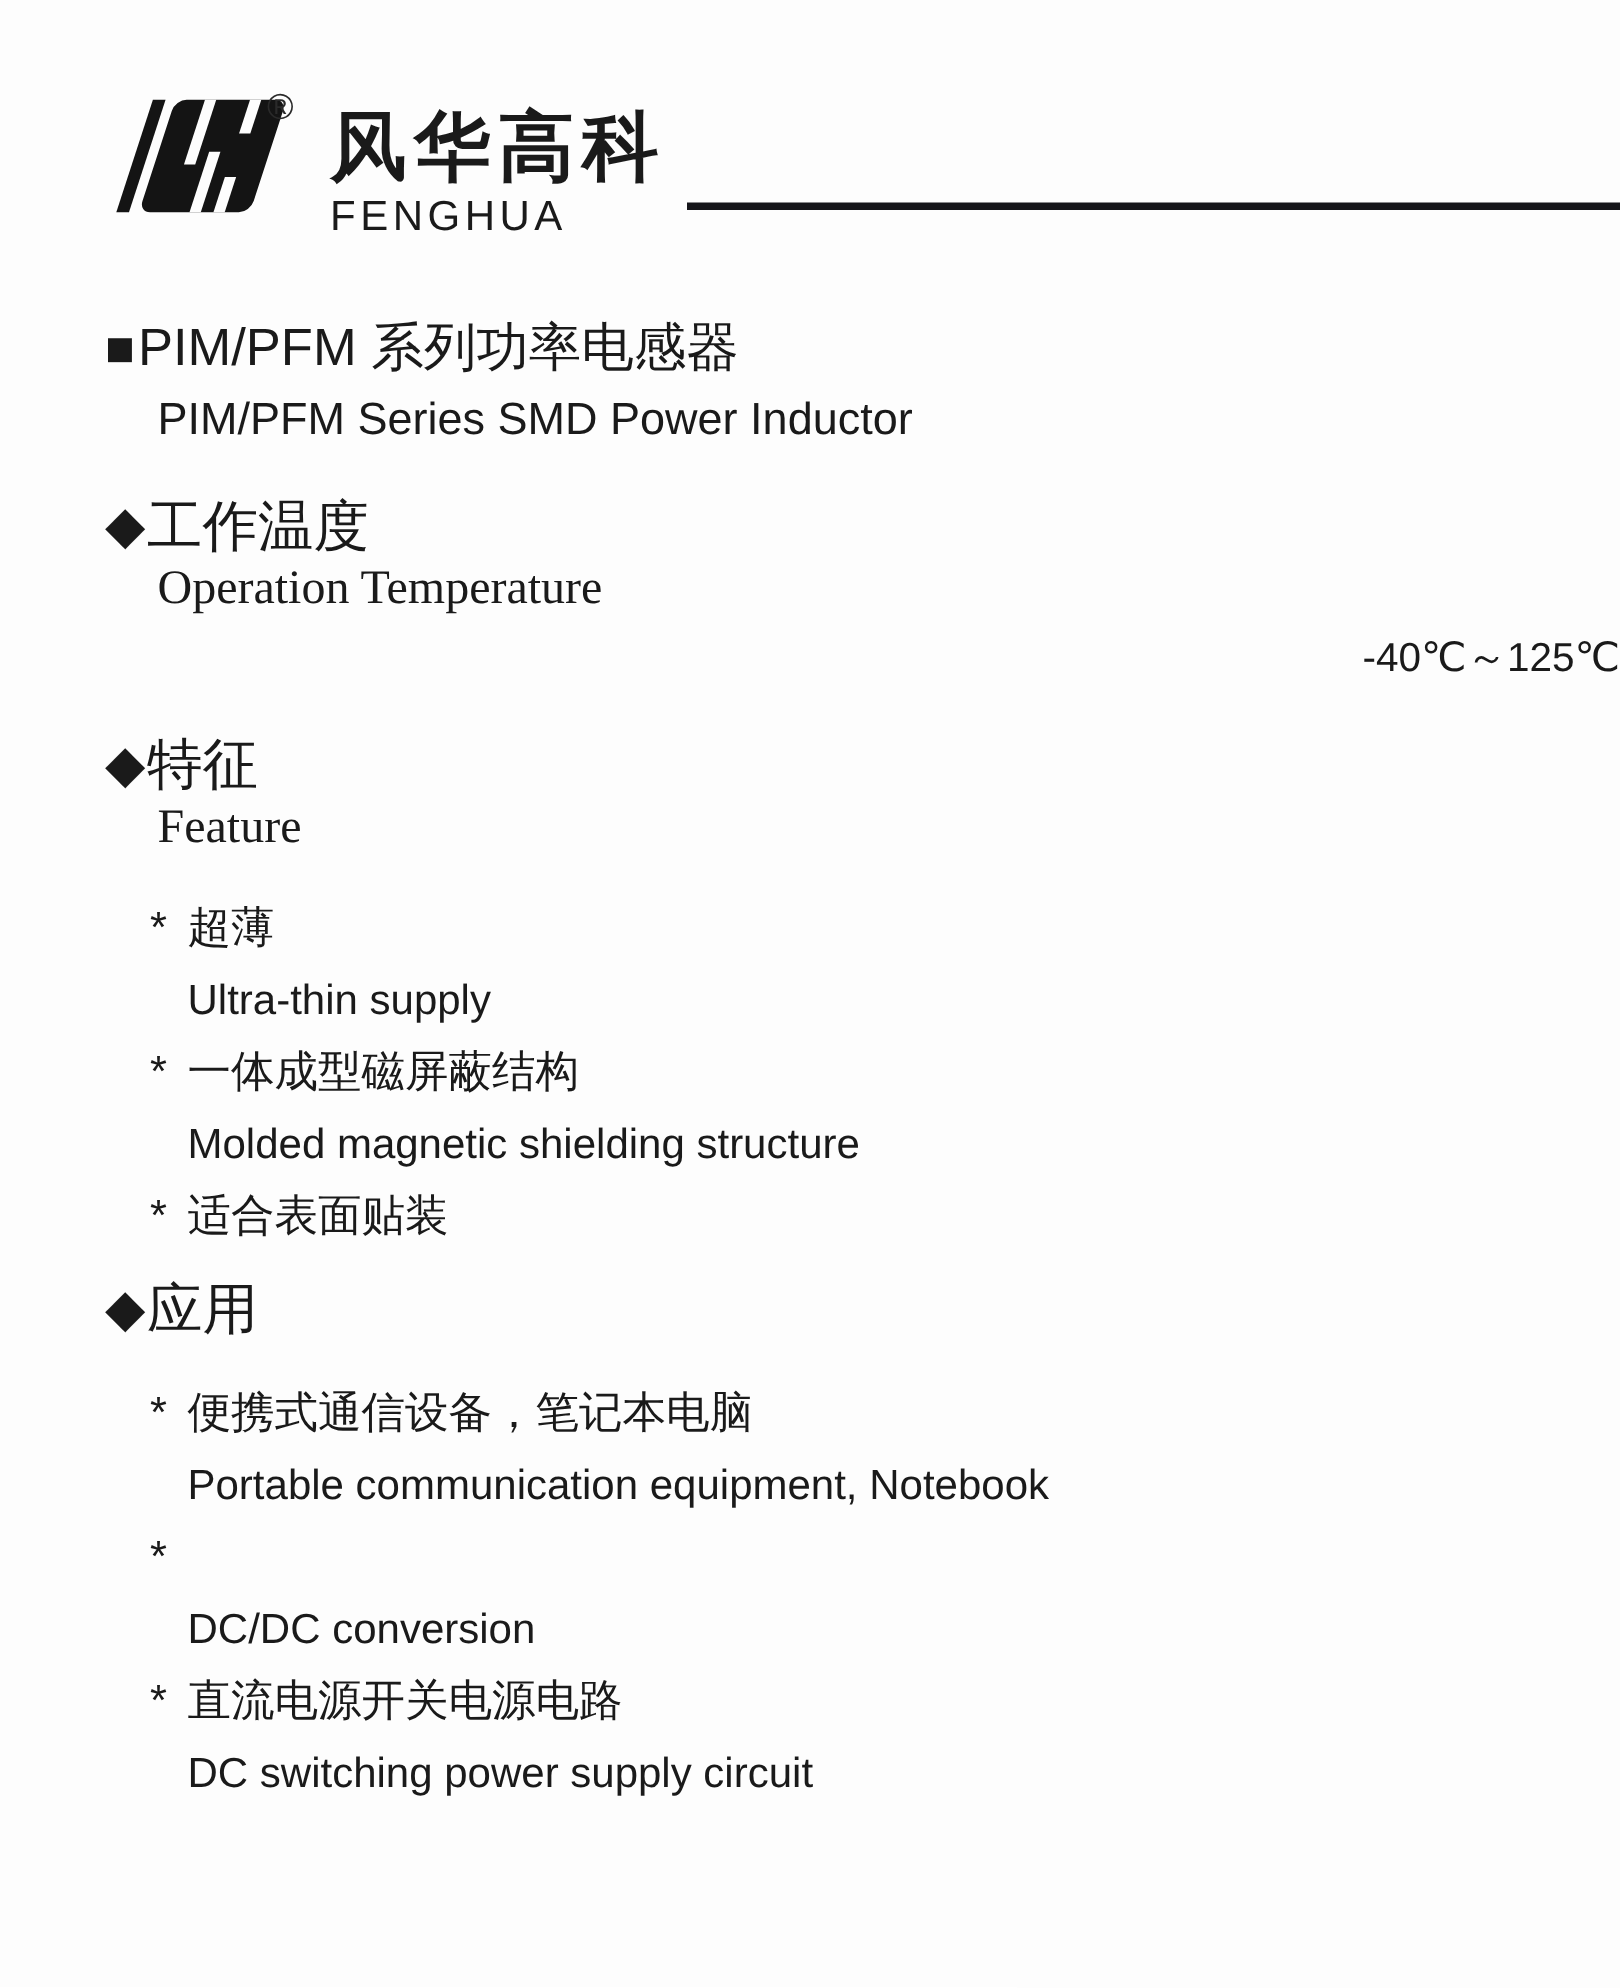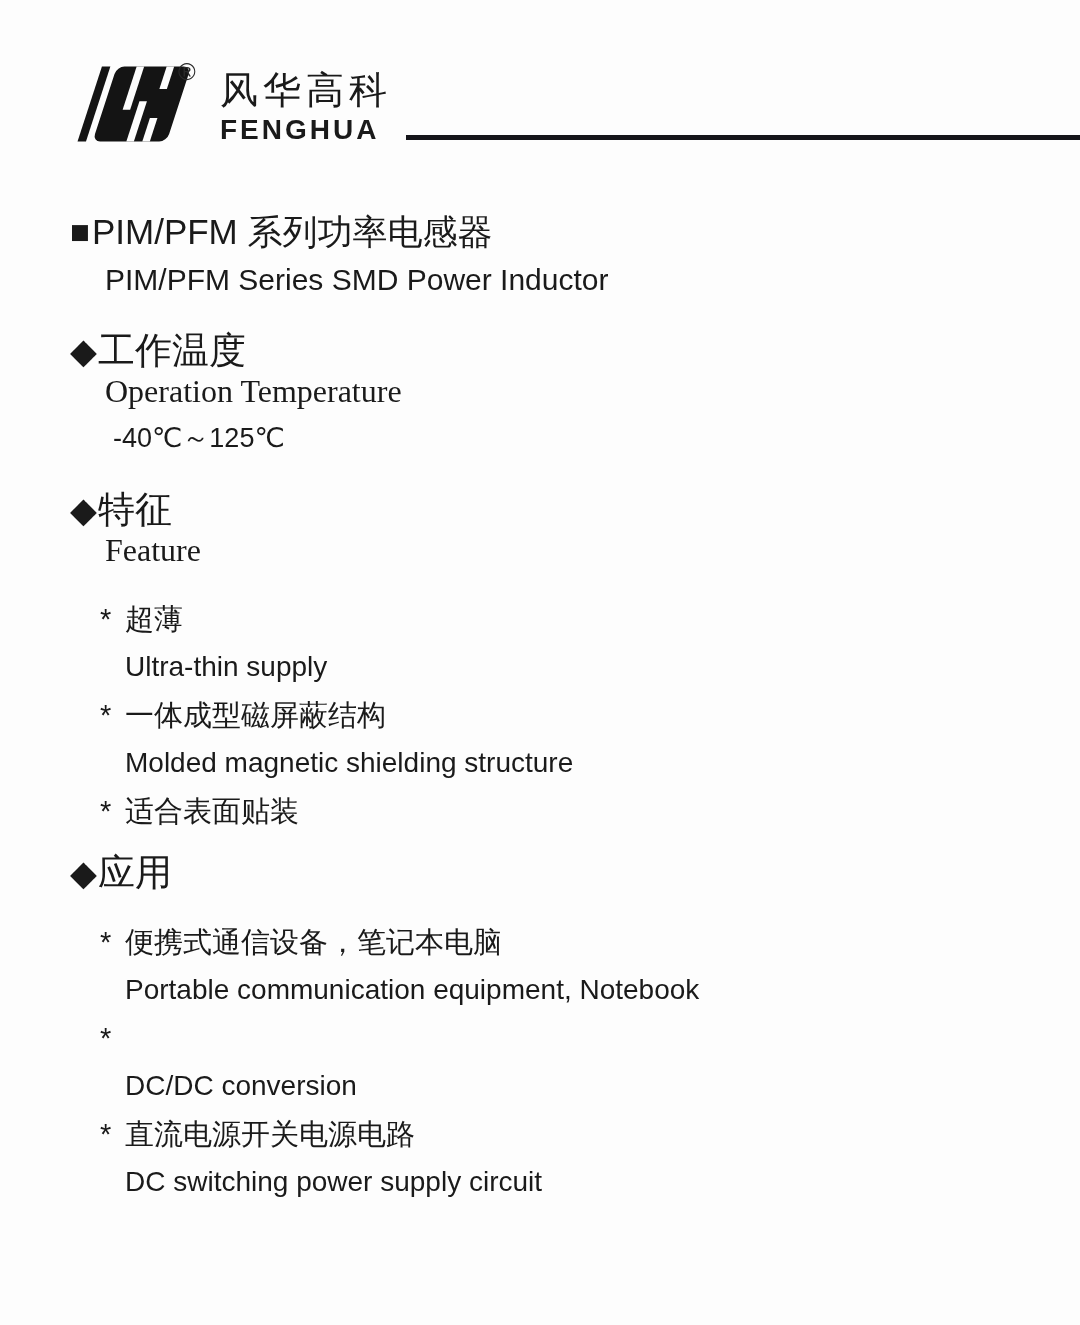--- a/index.html
+++ b/index.html
@@ -45,8 +45,8 @@
   }
   .logo-text { margin-left: 28px; padding-top: 8px; flex: none; }
   .logo-zh {
-    font-size: 38px;
-    font-weight: 400;
+    font-size: 51px;
+    font-weight: 700;
     letter-spacing: 5px;
     line-height: 1.1;
     white-space: nowrap;

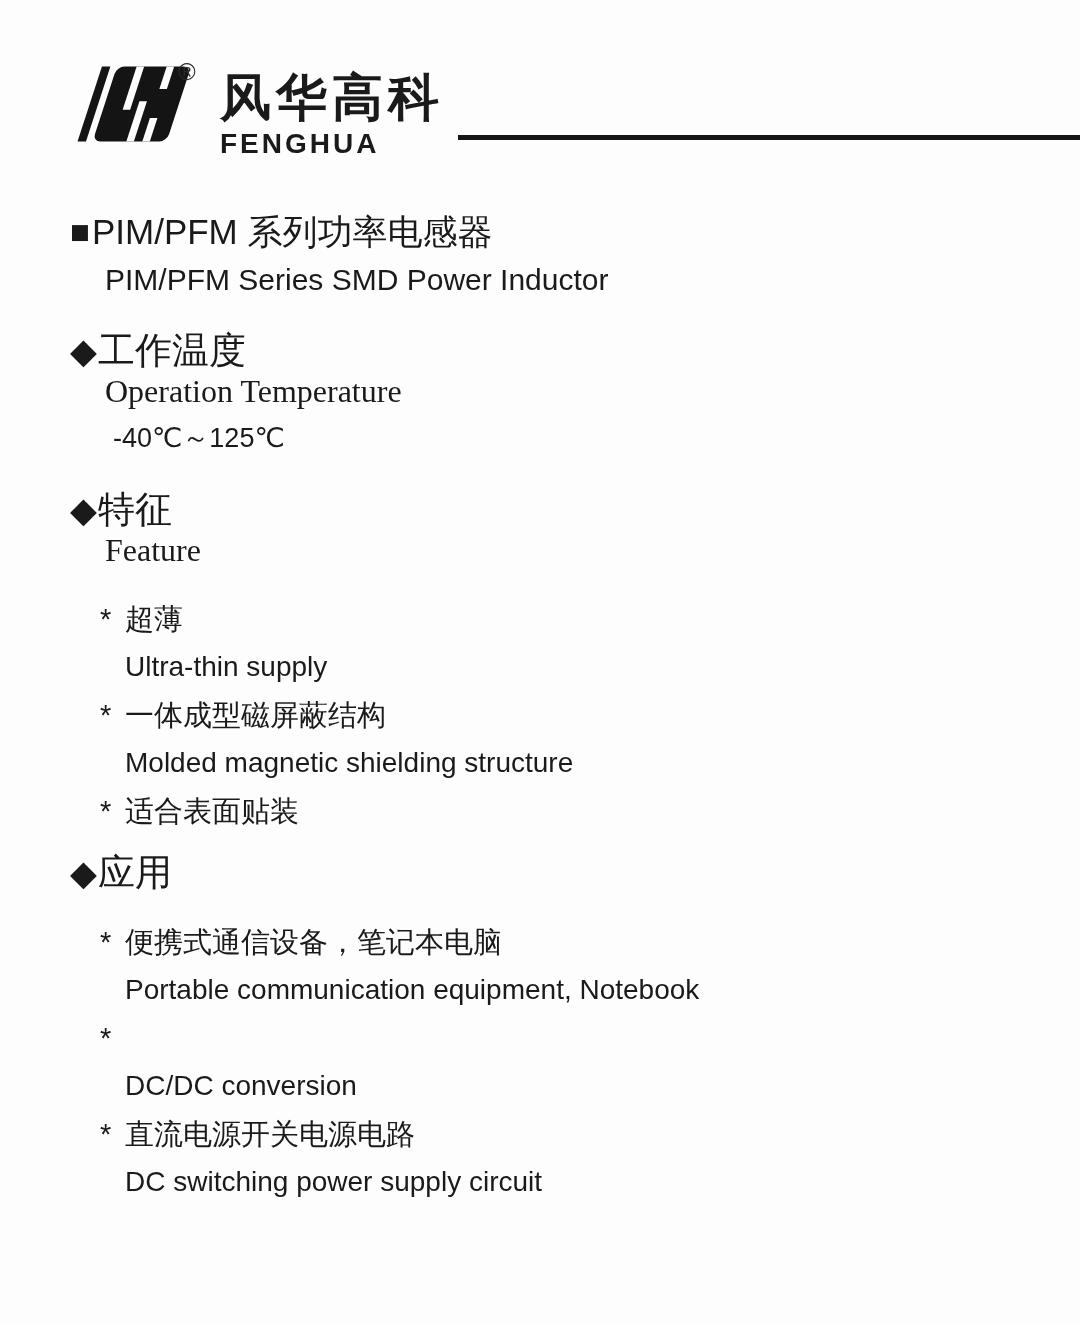--- a/index.html
+++ b/index.html
@@ -53,7 +53,7 @@
   }
   .logo-en {
     font-size: 28px;
-    font-weight: 700;
+    font-weight: 400;
     letter-spacing: 3px;
     line-height: 1.05;
     margin-top: 3px;

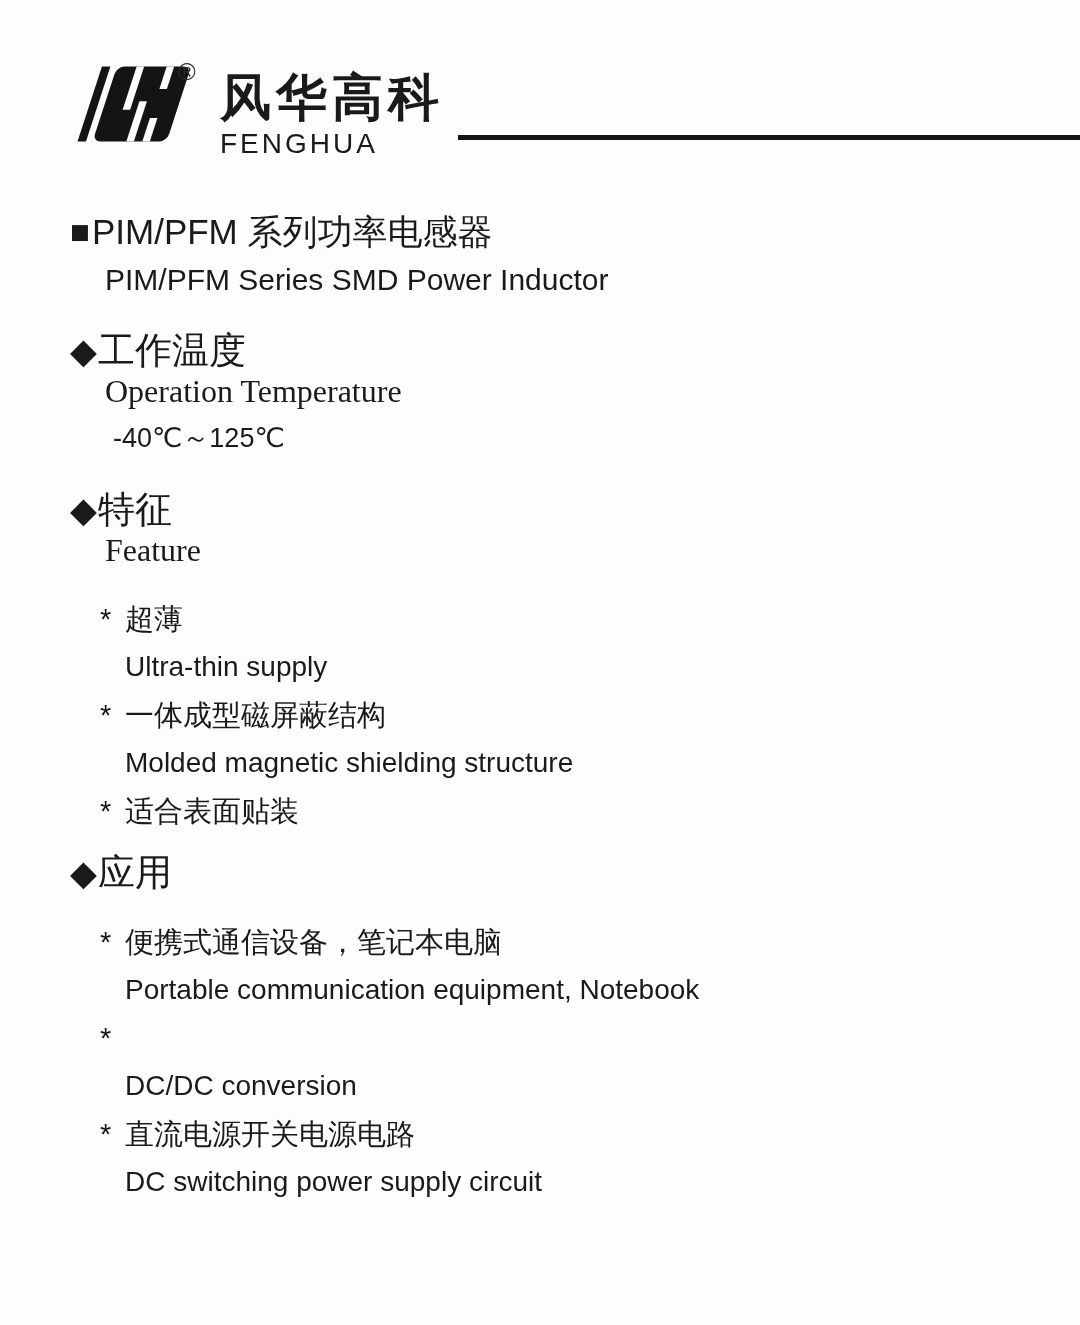--- a/index.html
+++ b/index.html
@@ -110,6 +110,7 @@
     margin-top: 13px;
     padding-left: 43px;
     white-space: nowrap;
+    text-align: right;
   }
   .mt-sec-1 { margin-top: 34px; }
   .mt-sec-2 { margin-top: 36px; }

